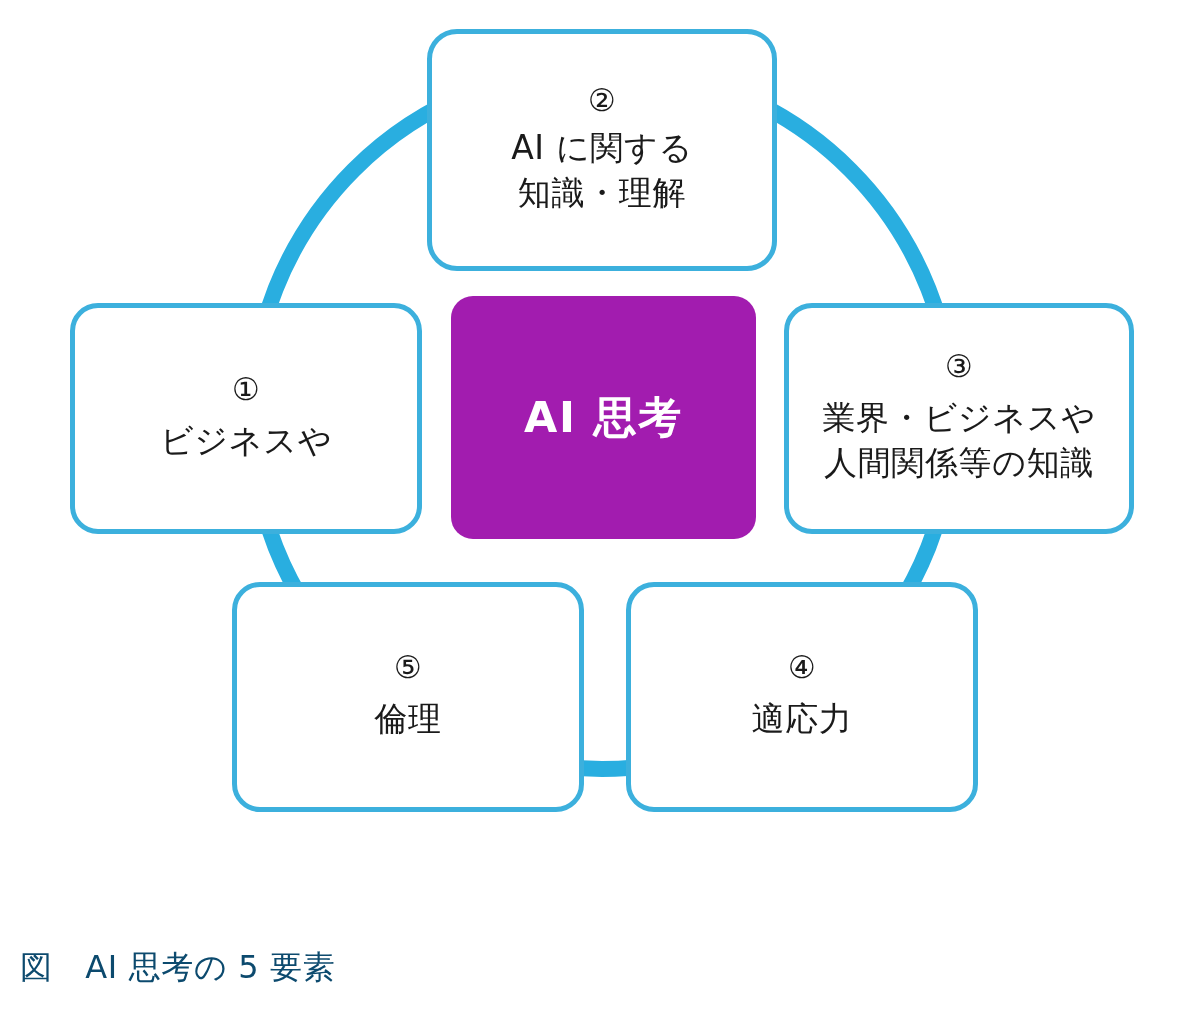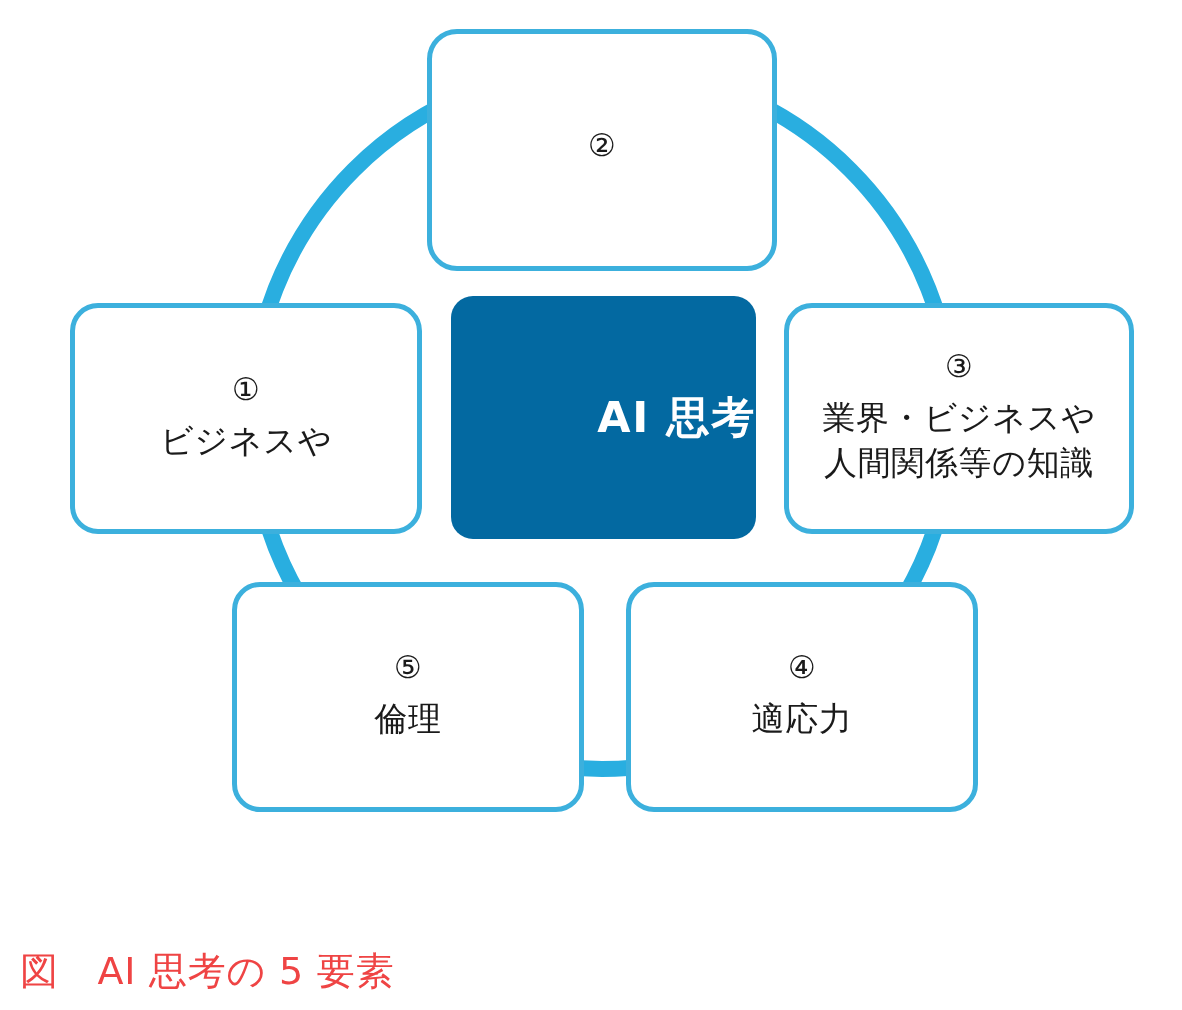--- a/index.html
+++ b/index.html
@@ -138,6 +138,8 @@
 
   <div class="node-box" id="node-2">
     <span class="node-num">②</span>
+    <span class="node-label">AI に関する
+知識・理解</span>
   </div>
 
   <div class="node-box" id="node-1">

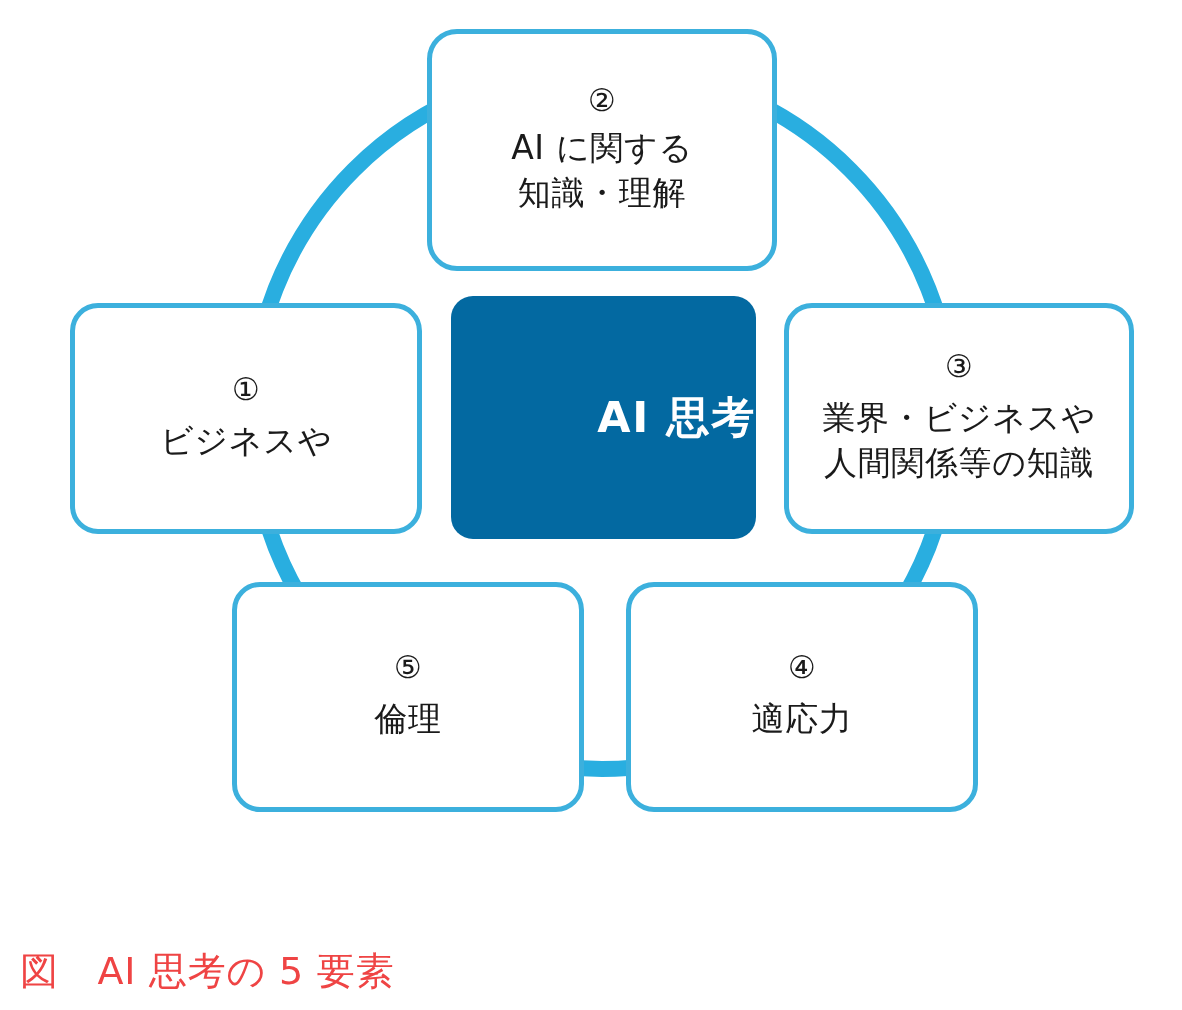--- a/index.html
+++ b/index.html
@@ -101,12 +101,12 @@
     left: 451px;  top: 296px;
     width: 305px; height: 243px;
     box-sizing: border-box;
-    background: #0369a1;
+    background: #a21caf;
     border: none;
     border-radius: 22px;
     display: flex;
     align-items: center;
-    justify-content: flex-end;
+    justify-content: center;
   }
   #node-center .center-label {
     color: #ffffff;

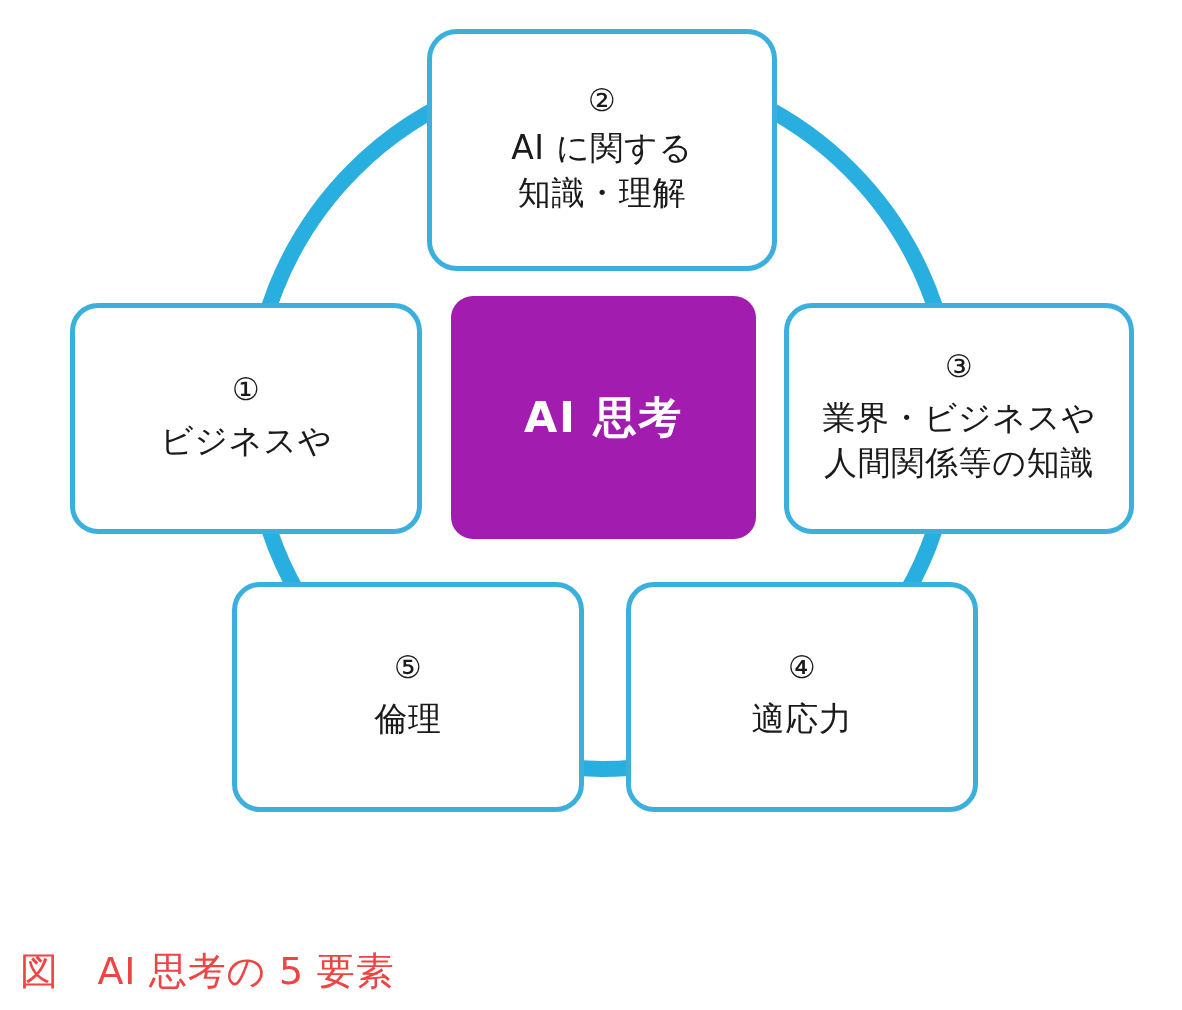--- a/index.html
+++ b/index.html
@@ -121,8 +121,8 @@
     z-index: 5;
     left: 20px;
     top: 946px;
-    font-size: 38px;
-    color: #ef4444;
+    font-size: 32px;
+    color: #0c4a6e;
     letter-spacing: 0.02em;
     white-space: pre;
   }

